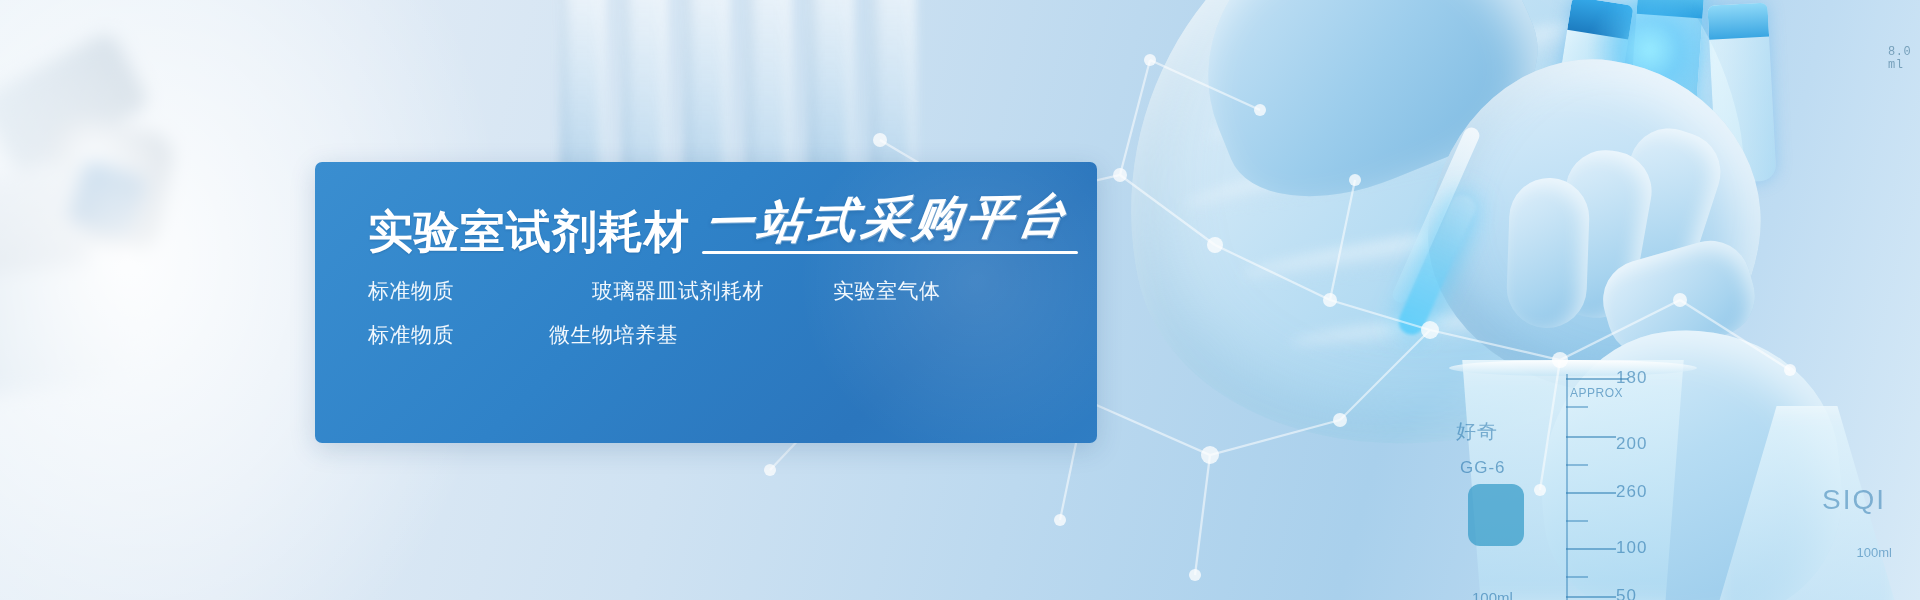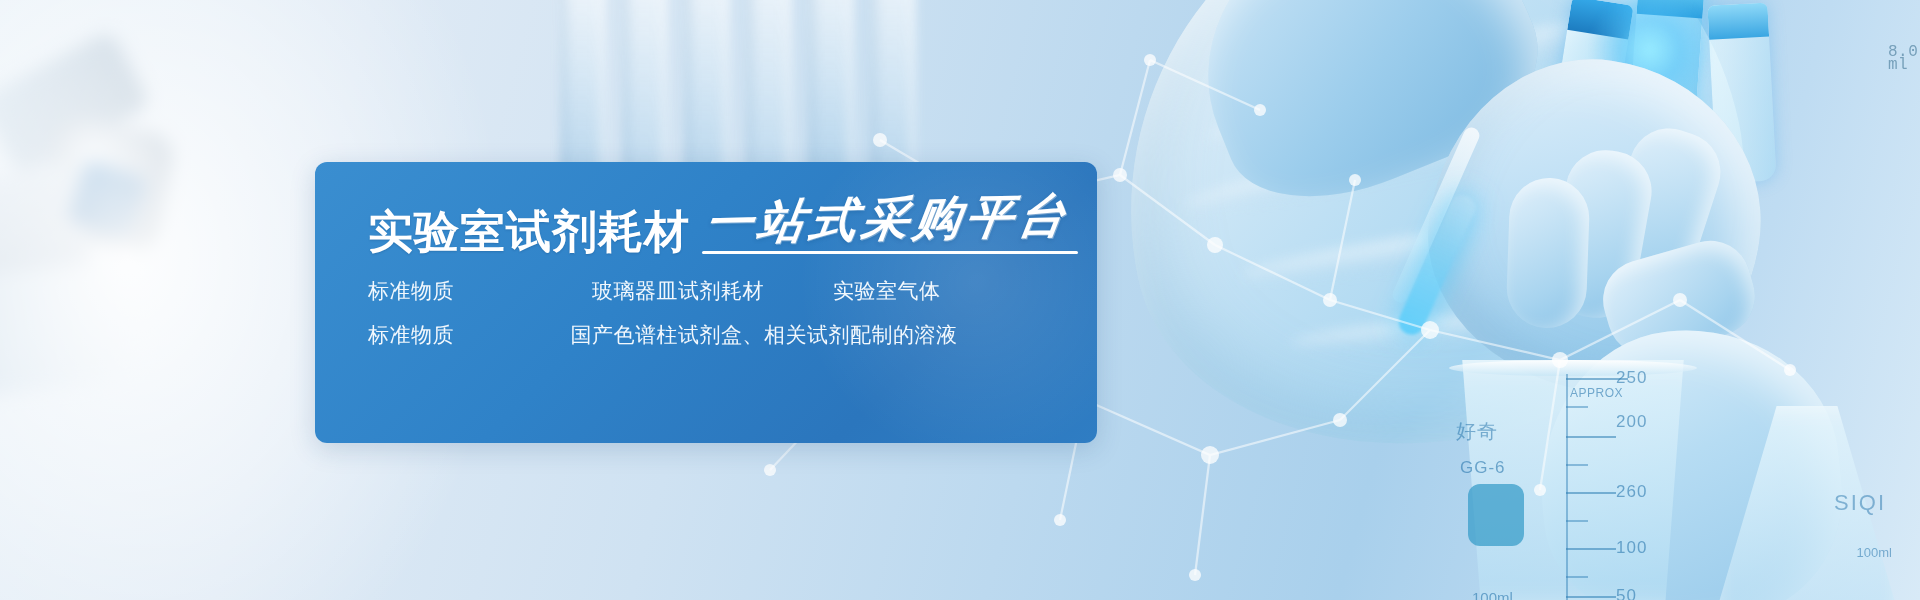--- a/index.html
+++ b/index.html
@@ -137,7 +137,7 @@
 
   .vt-label { position:absolute; right:6px; top:46px; width:26px;
               font-family:"Liberation Mono","DejaVu Sans Mono",monospace;
-              font-size:16px; color:#5c8ba8; line-height:13px;
+              font-size:12px; color:#5c8ba8; line-height:13px;
               letter-spacing:.5px; opacity:.75; }
 
   .tube-glow { position:absolute; right:210px; top:-10px; width:120px; height:120px;

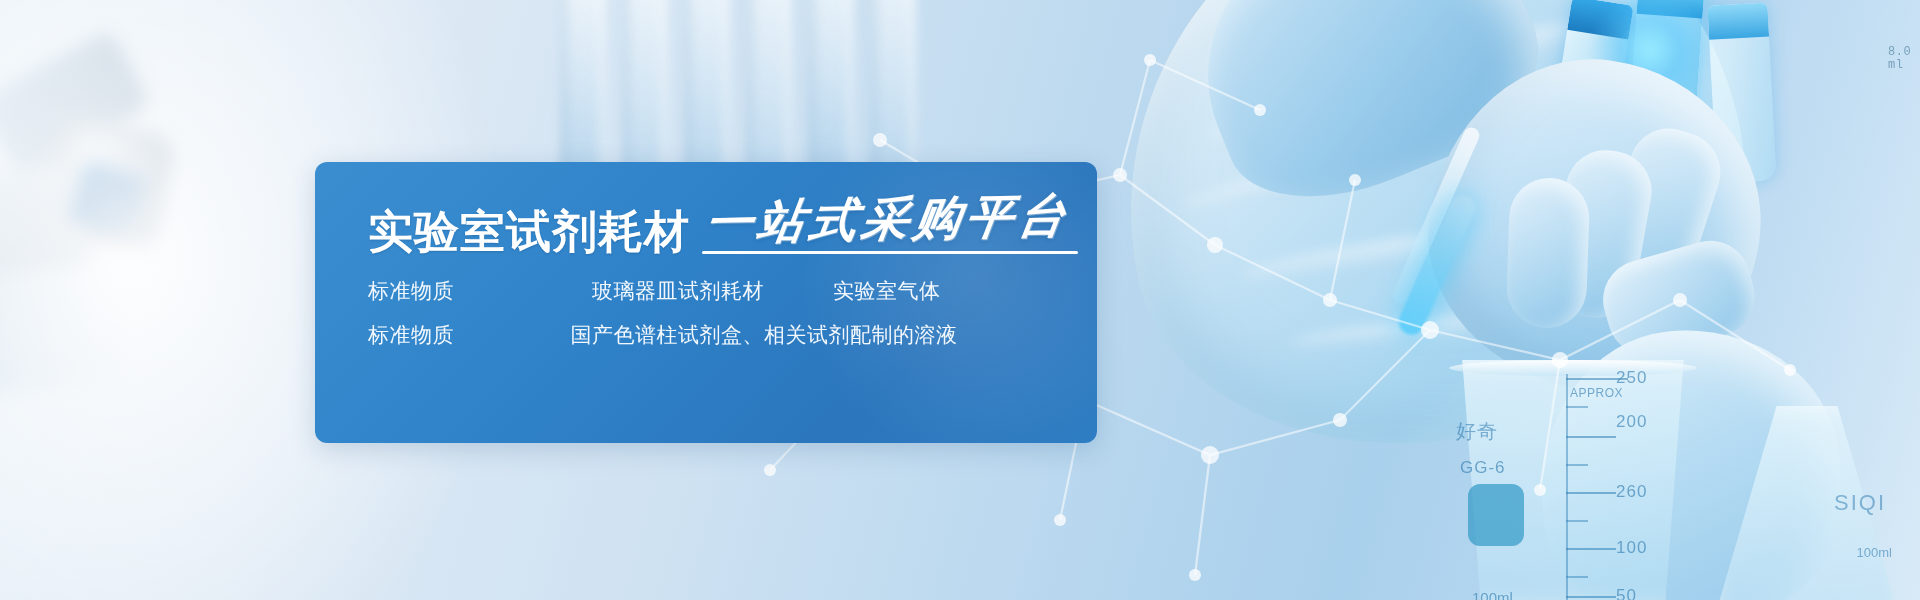--- a/index.html
+++ b/index.html
@@ -193,7 +193,7 @@
   .card {
     position:absolute; left:315px; top:162px; width:782px; height:281px;
     background:linear-gradient(135deg,#3a8ed0 0%,#2f82c8 42%,#2b76bd 75%,#2f7dc3 100%);
-    border-radius:12px;
+    border-radius:7px;
     box-shadow:0 6px 26px rgba(20,70,120,.18);
     overflow:hidden;
   }

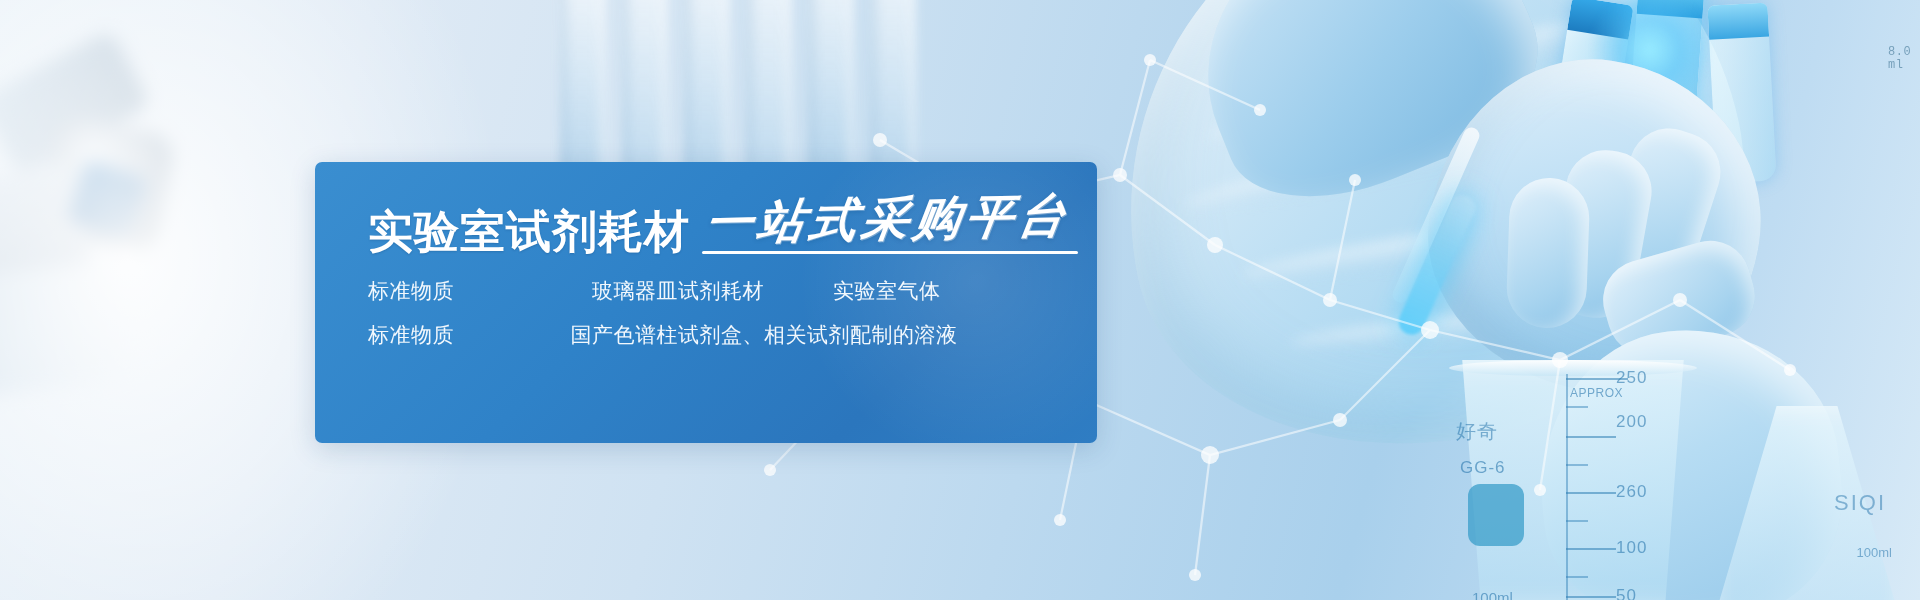--- a/index.html
+++ b/index.html
@@ -399,7 +399,7 @@
 
       <div class="cat-row">
         <span class="cat-item c1">标准物质</span>
-        <span class="cat-item c2">国产色谱柱</span>
+        <span class="cat-item c2">微生物培养基</span>
         <span class="cat-item c4">试剂盒、相关试剂配制的溶液</span>
       </div>
 

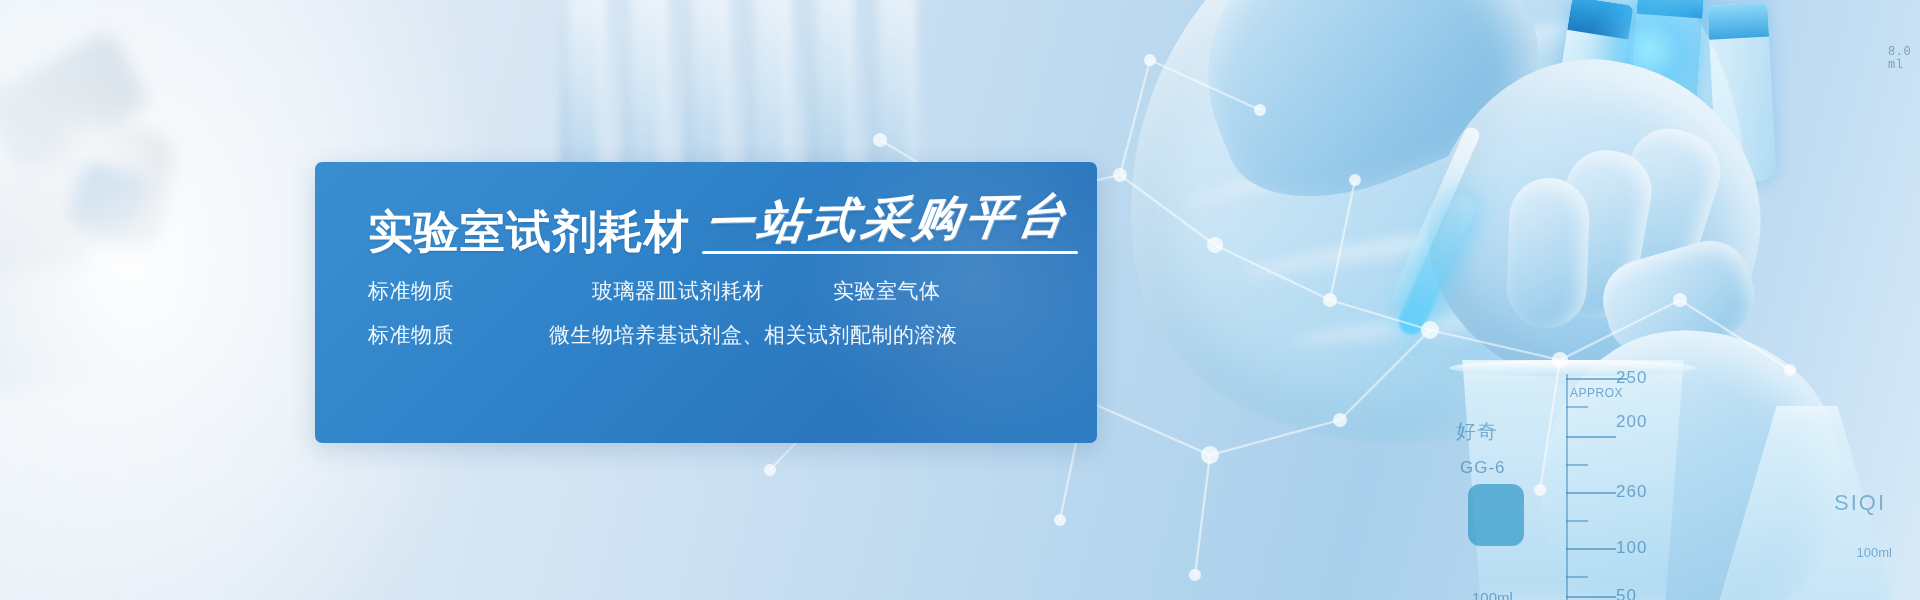--- a/index.html
+++ b/index.html
@@ -400,7 +400,6 @@
       <div class="cat-row">
         <span class="cat-item c1">标准物质</span>
         <span class="cat-item c2">微生物培养基</span>
-        <span class="cat-item c4">试剂盒、相关试剂配制的溶液</span>
       </div>
 
 

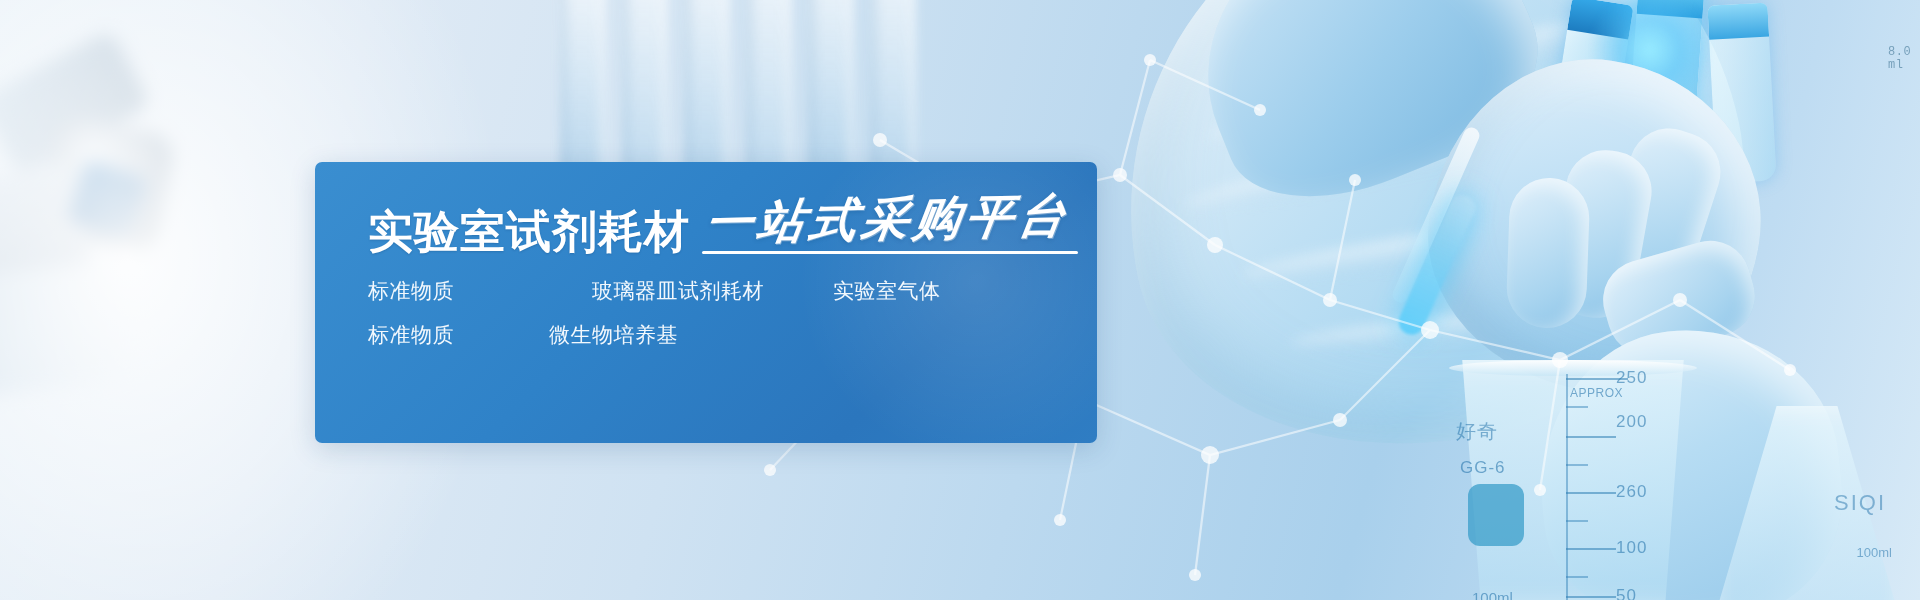--- a/index.html
+++ b/index.html
@@ -304,7 +304,7 @@
       <div class="b-axis"></div>
 
       <div class="grad" style="top:18px; width:62px;"></div>
-      <div class="gnum" style="top:8px;">250</div>
+      <div class="gnum" style="top:8px;">180</div>
       <div class="b-approx">APPROX</div>
       <div class="gtick" style="top:46px;"></div>
 

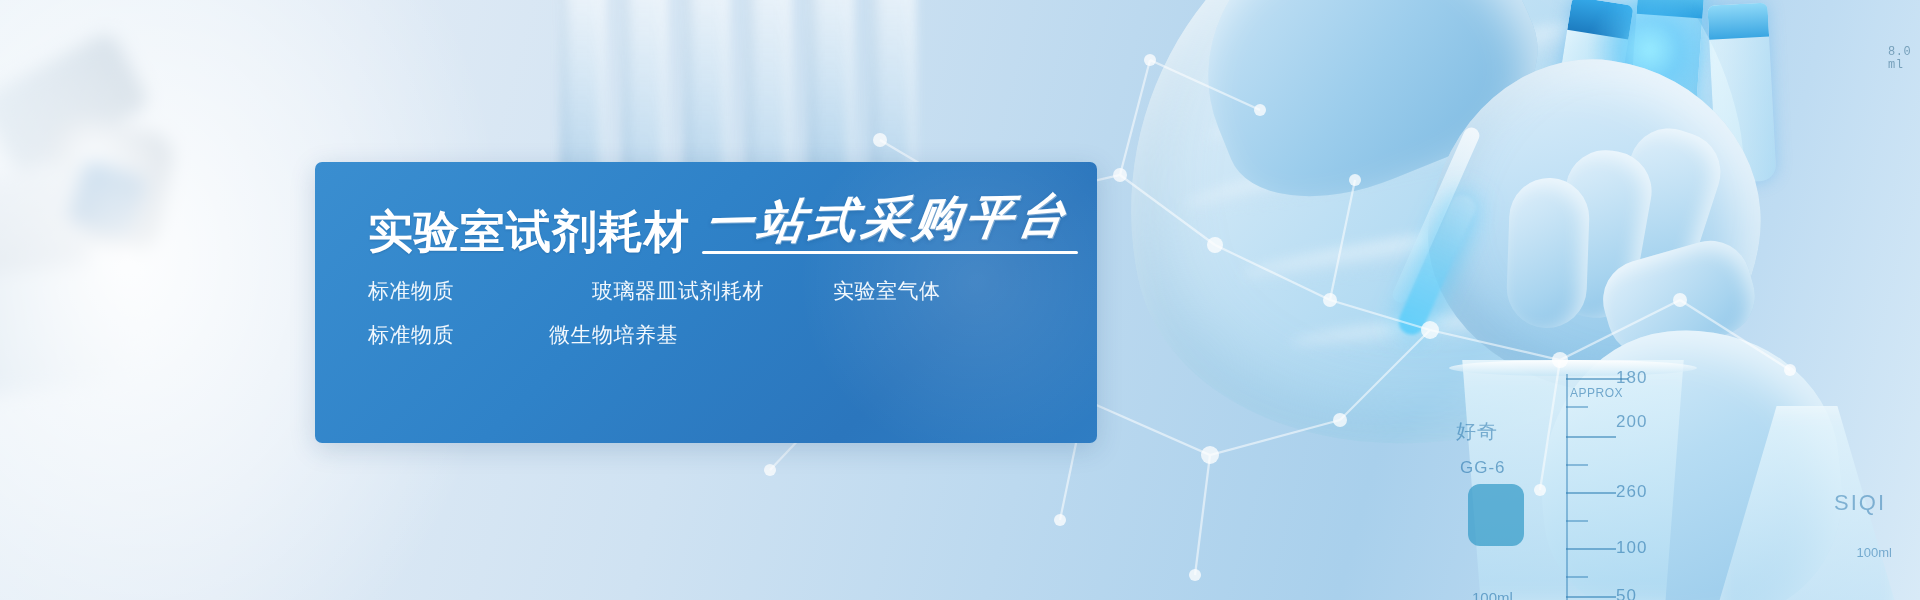--- a/index.html
+++ b/index.html
@@ -309,7 +309,7 @@
       <div class="gtick" style="top:46px;"></div>
 
       <div class="grad" style="top:76px; width:50px;"></div>
-      <div class="gnum" style="top:52px;">200</div>
+      <div class="gnum" style="top:74px;">200</div>
       <div class="gtick" style="top:104px;"></div>
 
       <div class="grad" style="top:132px; width:50px;"></div>

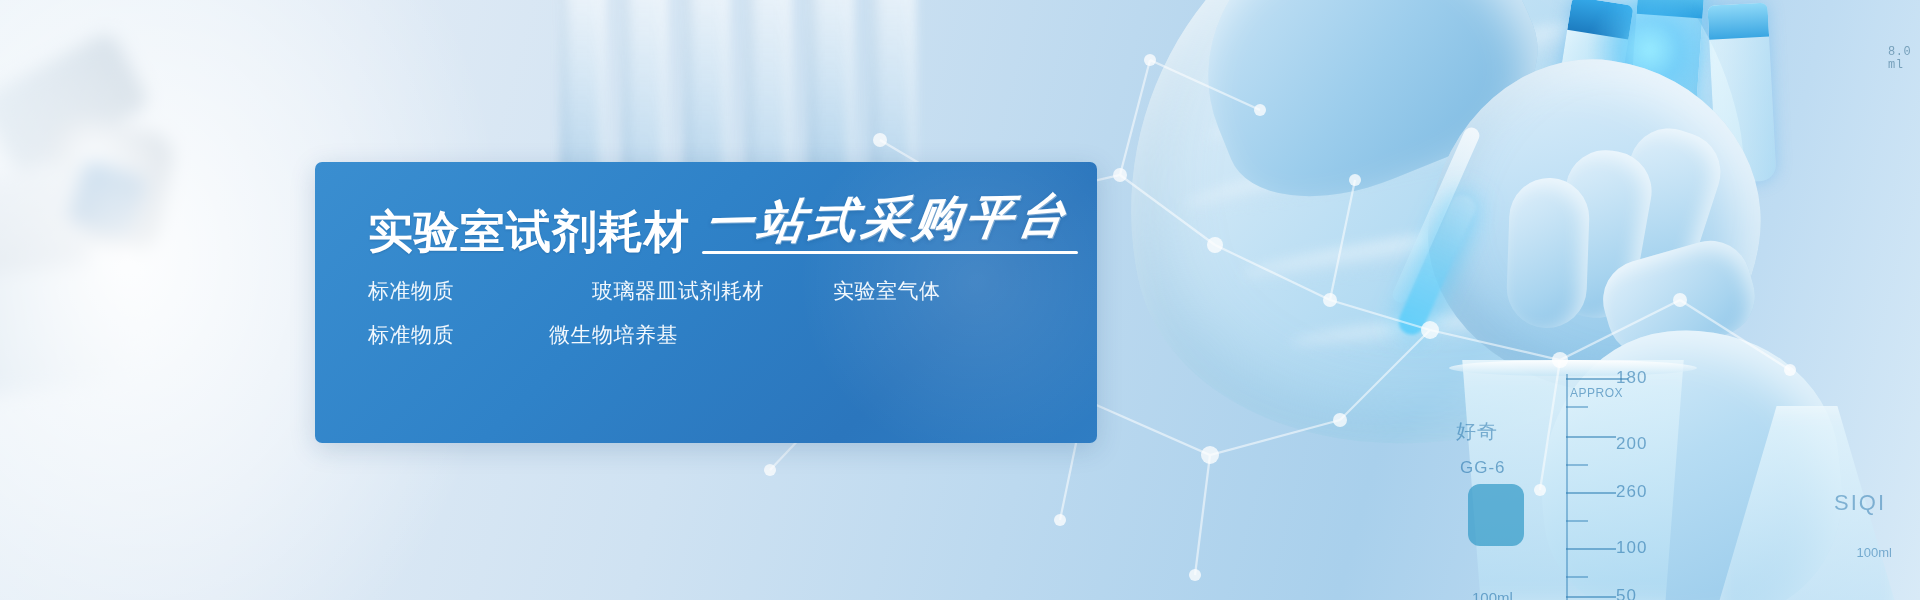--- a/index.html
+++ b/index.html
@@ -182,7 +182,7 @@
            background:linear-gradient(170deg,rgba(232,247,253,.8),rgba(186,224,245,.6));
            clip-path:polygon(34% 0%,66% 0%,100% 100%,0% 100%);
            box-shadow:inset 0 0 24px rgba(255,255,255,.55); }
-  .flask-txt{ position:absolute; right:34px; bottom:84px; font-size:22px; color:#2b78ae;
+  .flask-txt{ position:absolute; right:34px; bottom:84px; font-size:28px; color:#2b78ae;
               opacity:.5; letter-spacing:2px; }
   .flask-vol{ position:absolute; right:28px; bottom:40px; font-size:13px; color:#2b78ae; opacity:.55; }
 

